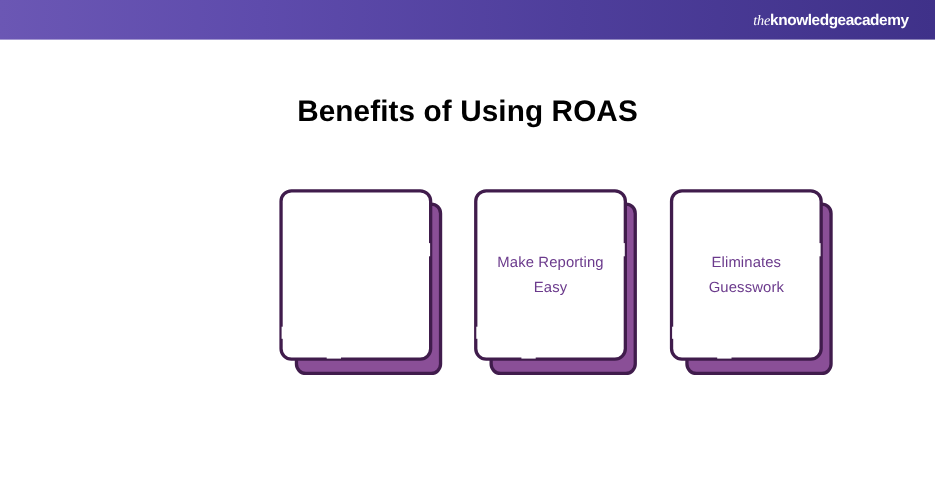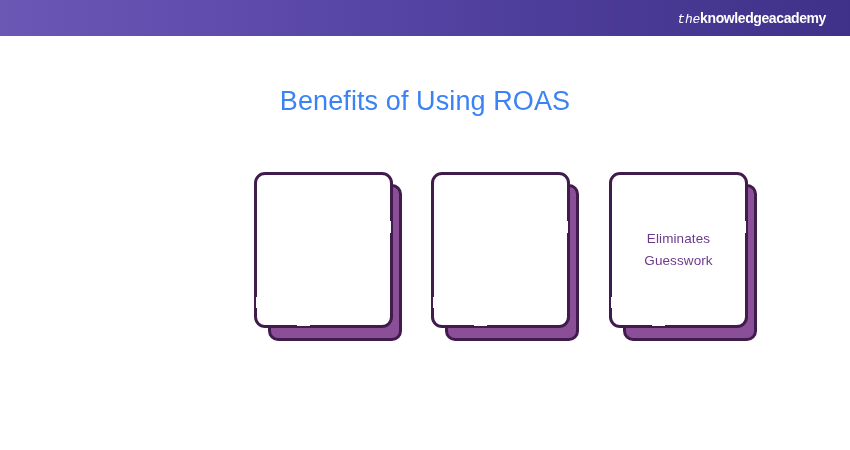--- a/index.html
+++ b/index.html
@@ -38,7 +38,7 @@
     align-items: baseline;
   }
   .logo-the {
-    font-family: Liberation Mono, monospace;
+    font-family: Liberation Serif, serif;
     font-style: italic;
     font-weight: 400;
     font-size: 13px;

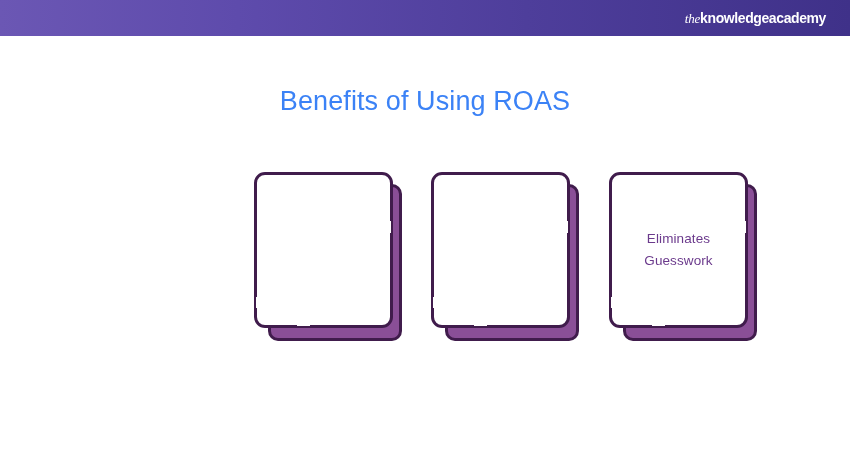--- a/index.html
+++ b/index.html
@@ -59,8 +59,8 @@
     width: 850px;
     text-align: center;
     font-size: 27px;
-    font-weight: 400;
-    color: #3b82f6;
+    font-weight: 700;
+    color: #000000;
     letter-spacing: 0.1px;
   }
 

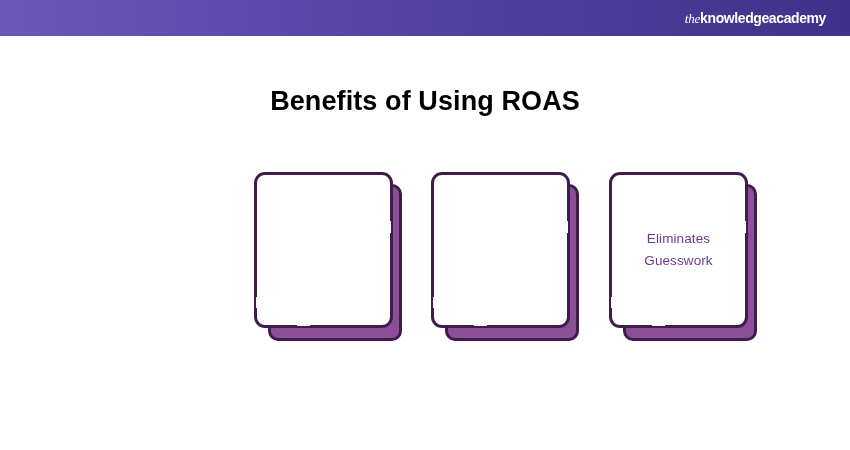--- a/index.html
+++ b/index.html
@@ -176,6 +176,7 @@
       <span class="notch notch-right"></span>
       <span class="notch notch-left"></span>
       <span class="notch notch-bottom"></span>
+      <div class="card-label">Make Reporting Easy</div>
     </div>
   </div>
 

